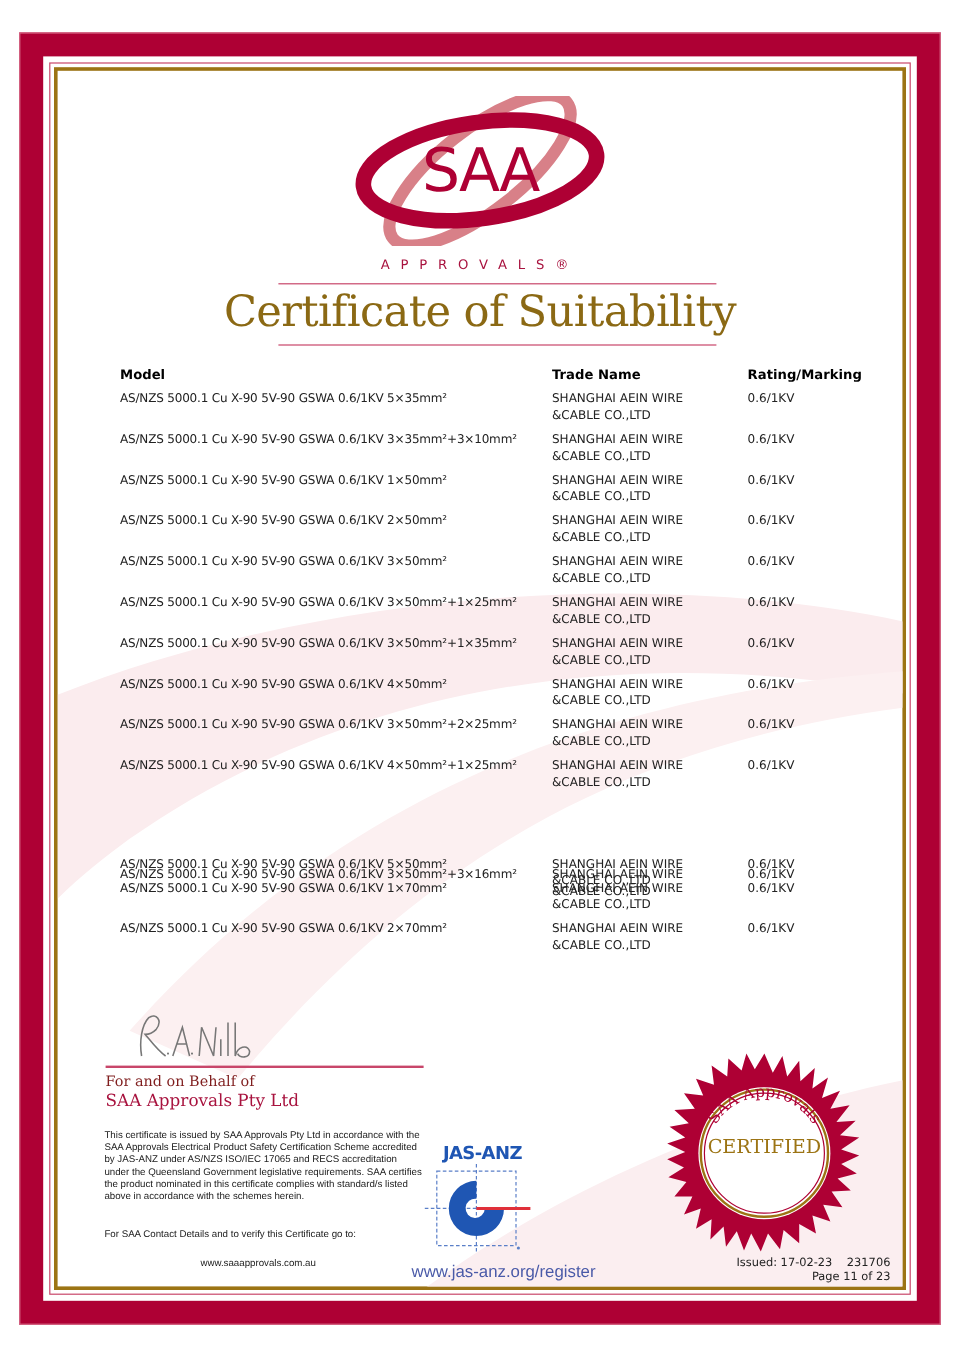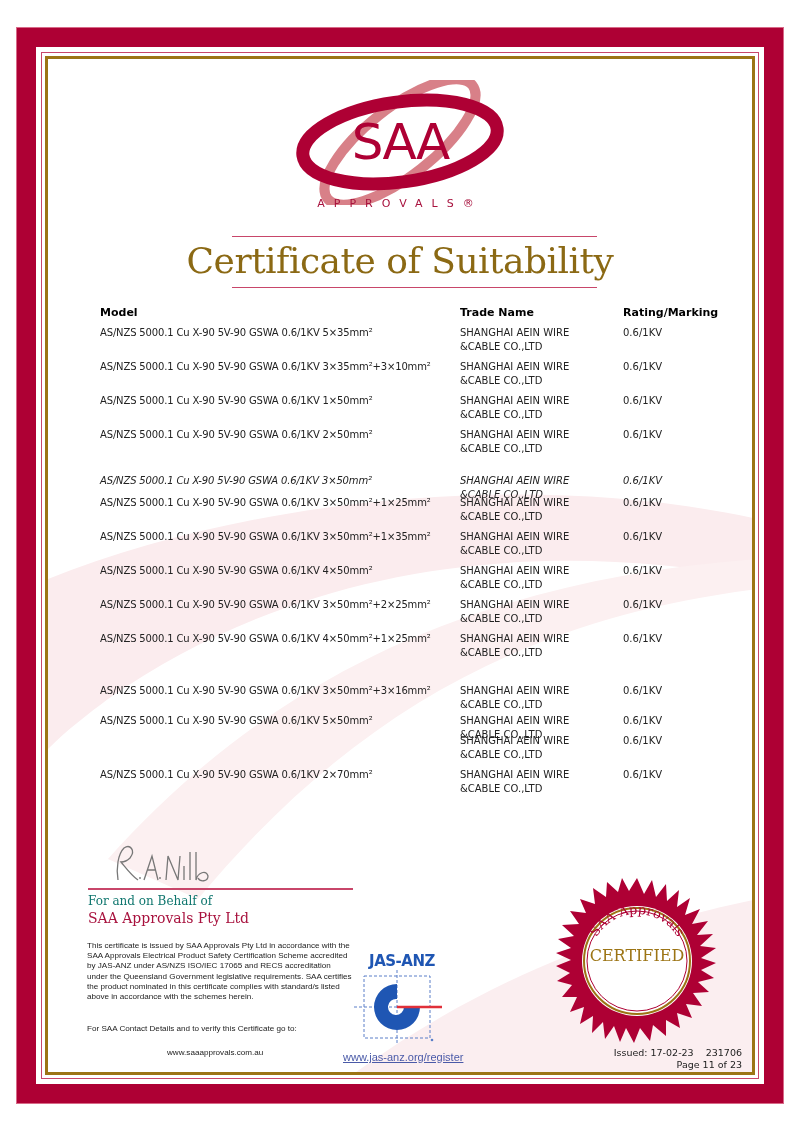--- a/index.html
+++ b/index.html
@@ -10,7 +10,7 @@
   .frame-gold { position:absolute; left:45px; top:56px; width:710px; height:1019px; border:3px solid #9c7414; box-sizing:border-box; background:#ffffff; overflow:hidden; }
   .swoosh { position:absolute; }
   .logo { position:absolute; left:295px; top:80px; width:210px; height:125px; }
-  .approvals { position:absolute; left:0; width:800px; top:197px; text-align:center; color:#a8123e; font-family:"DejaVu Sans", sans-serif; font-size:11px; letter-spacing:9px; }
+  .approvals { position:absolute; left:0; width:800px; top:214px; text-align:center; color:#a8123e; font-family:"DejaVu Sans", sans-serif; font-size:11px; letter-spacing:9px; }
   .rule { position:absolute; left:232px; width:365px; height:1px; background:#c8466a; }
   .title { position:absolute; left:0; width:800px; top:240px; text-align:center; color:#8b6914; font-family:"DejaVu Serif", serif; font-size:36px; letter-spacing:-0.5px; }
   .table { position:absolute; left:100px; top:306px; width:640px; }

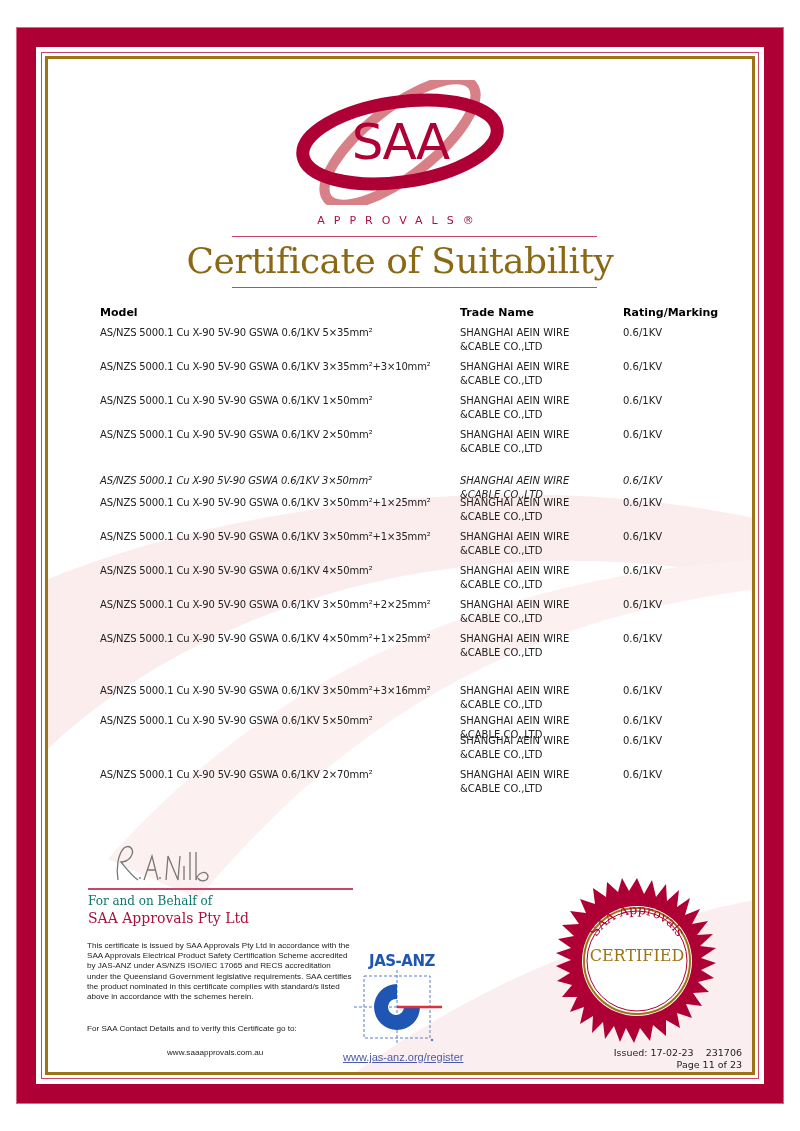--- a/index.html
+++ b/index.html
@@ -95,7 +95,7 @@
       </div>
       <div class="c-rating">0.6/1KV</div>
     </div>
-  <div class="row" style="top:168px;font-style:italic;">
+  <div class="row" style="top:156px;">
       <div class="c-model">AS/NZS 5000.1 Cu X-90 5V-90 GSWA 0.6/1KV 3×50mm²</div>
       <div class="c-trade">
         <div>SHANGHAI AEIN WIRE</div>

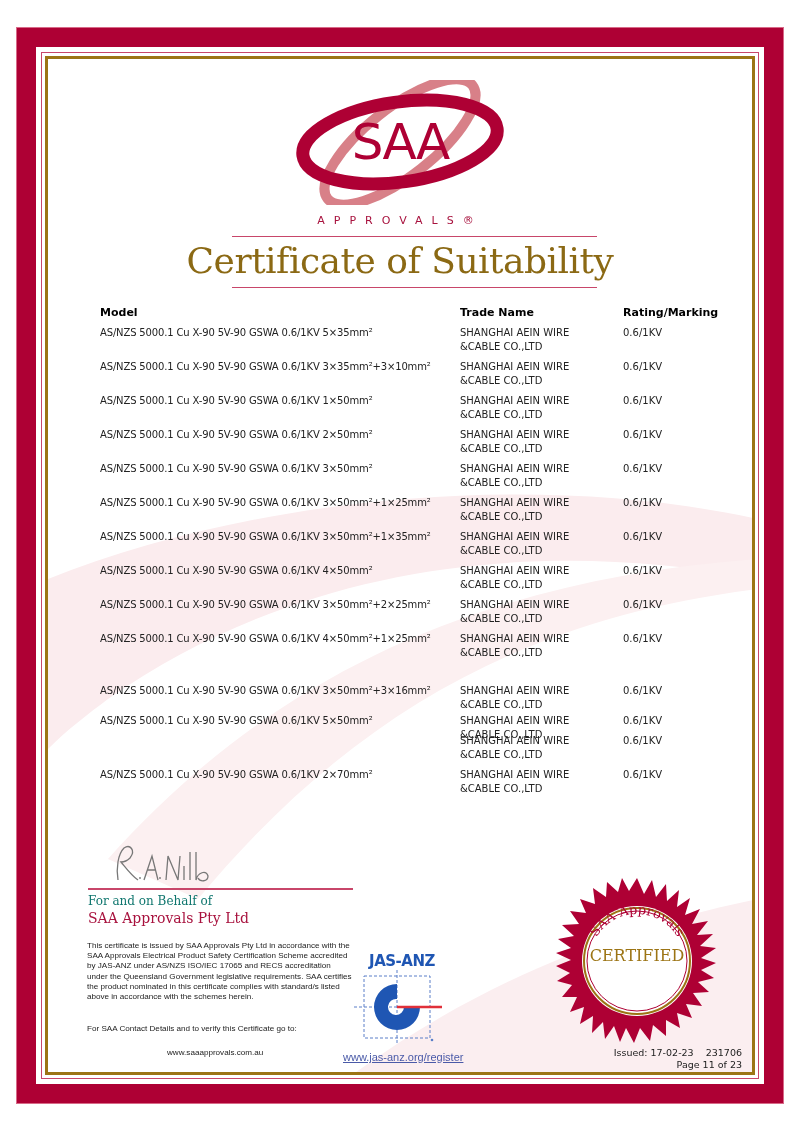--- a/index.html
+++ b/index.html
@@ -151,7 +151,7 @@
       </div>
       <div class="c-rating">0.6/1KV</div>
     </div>
-  <div class="row" style="top:378px;">
+  <div class="row" style="top:417px;">
       <div class="c-model">AS/NZS 5000.1 Cu X-90 5V-90 GSWA 0.6/1KV 3×50mm²+3×16mm²</div>
       <div class="c-trade">
         <div>SHANGHAI AEIN WIRE</div>

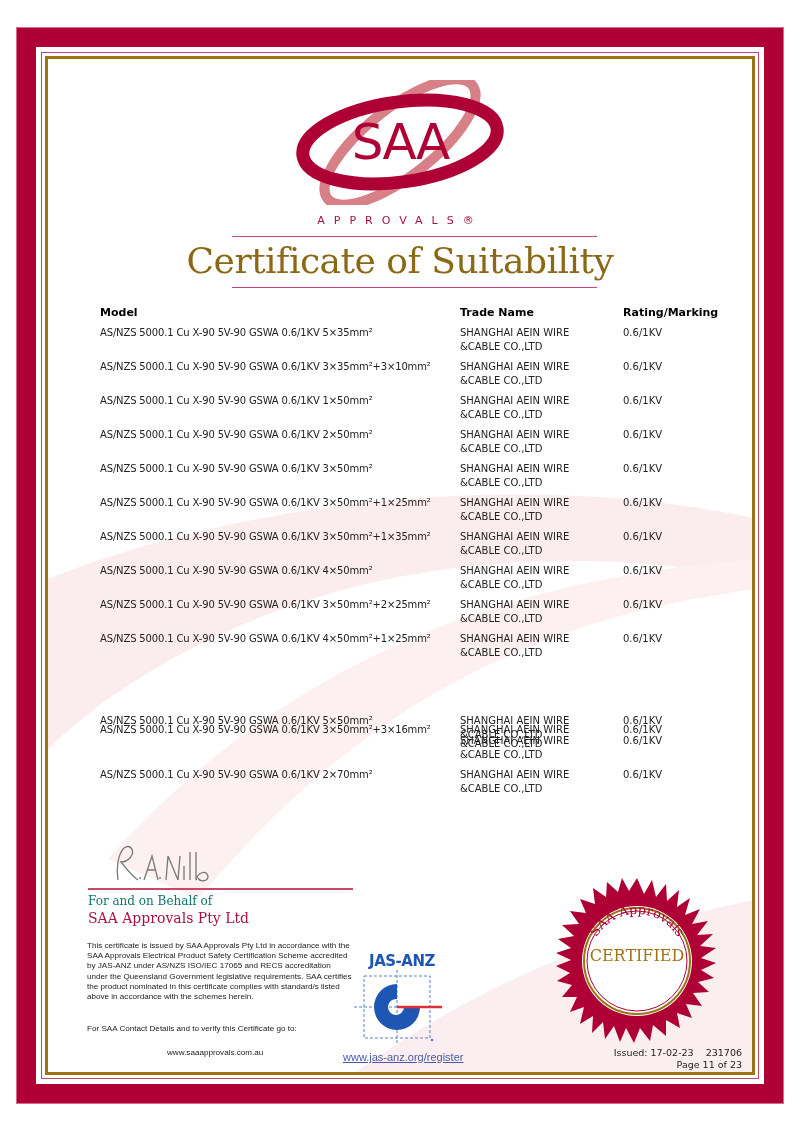--- a/index.html
+++ b/index.html
@@ -160,6 +160,7 @@
       <div class="c-rating">0.6/1KV</div>
     </div>
   <div class="row" style="top:428px;">
+      <div class="c-model">AS/NZS 5000.1 Cu X-90 5V-90 GSWA 0.6/1KV 1×70mm²</div>
       <div class="c-trade">
         <div>SHANGHAI AEIN WIRE</div>
         <div>&amp;CABLE CO.,LTD</div>

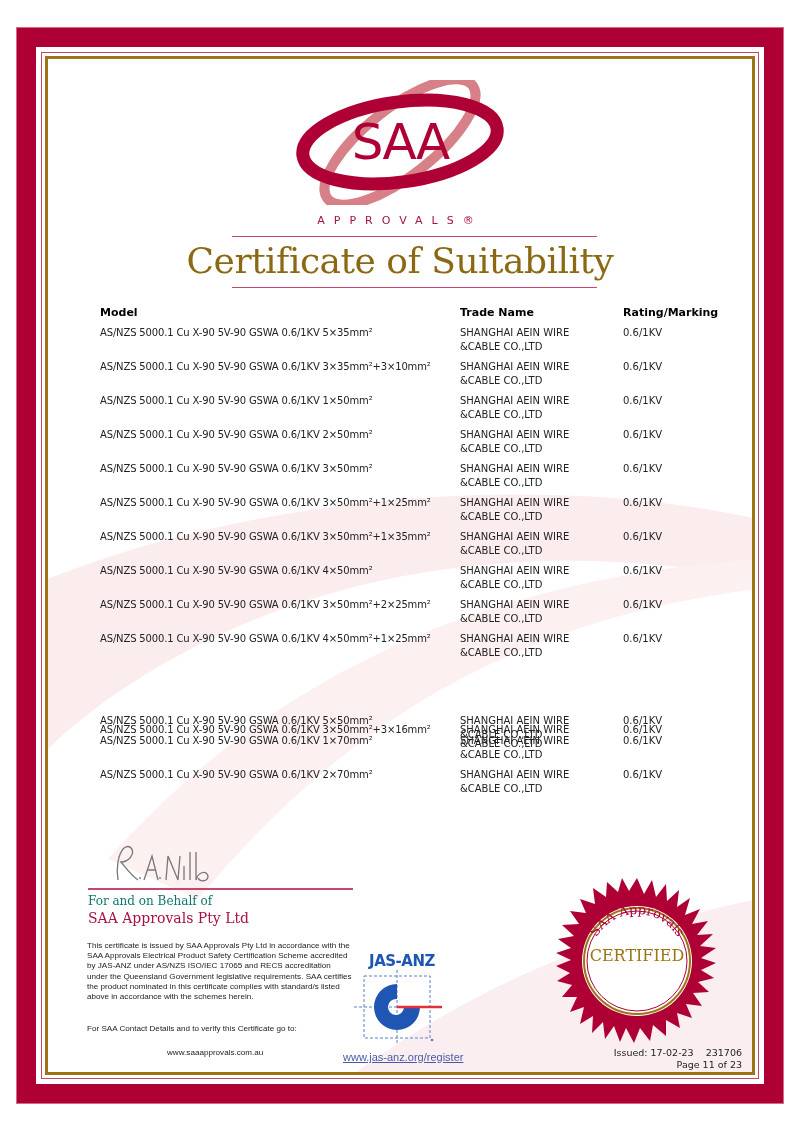--- a/index.html
+++ b/index.html
@@ -21,7 +21,7 @@
   .c-rating { position:absolute; left:523px; top:0; }
   .sig { position:absolute; left:112px; top:842px; }
   .sig-line { position:absolute; left:88px; top:888px; width:265px; height:1.5px; background:#c8466a; }
-  .behalf { position:absolute; left:88px; top:894px; color:#0f766e; font-family:"DejaVu Serif", serif; font-size:12px; }
+  .behalf { position:absolute; left:88px; top:894px; color:#7f1d1d; font-family:"DejaVu Serif", serif; font-size:12px; }
   .company { position:absolute; left:88px; top:910px; color:#a8123e; font-family:"DejaVu Serif", serif; font-size:14px; }
   .disclaimer { position:absolute; left:87px; top:941px; width:265px; font-family:"Liberation Sans", sans-serif; font-size:8.1px; line-height:10.2px; color:#222; }
   .contact { position:absolute; left:87px; top:1024px; font-family:"Liberation Sans", sans-serif; font-size:8.1px; color:#222; }

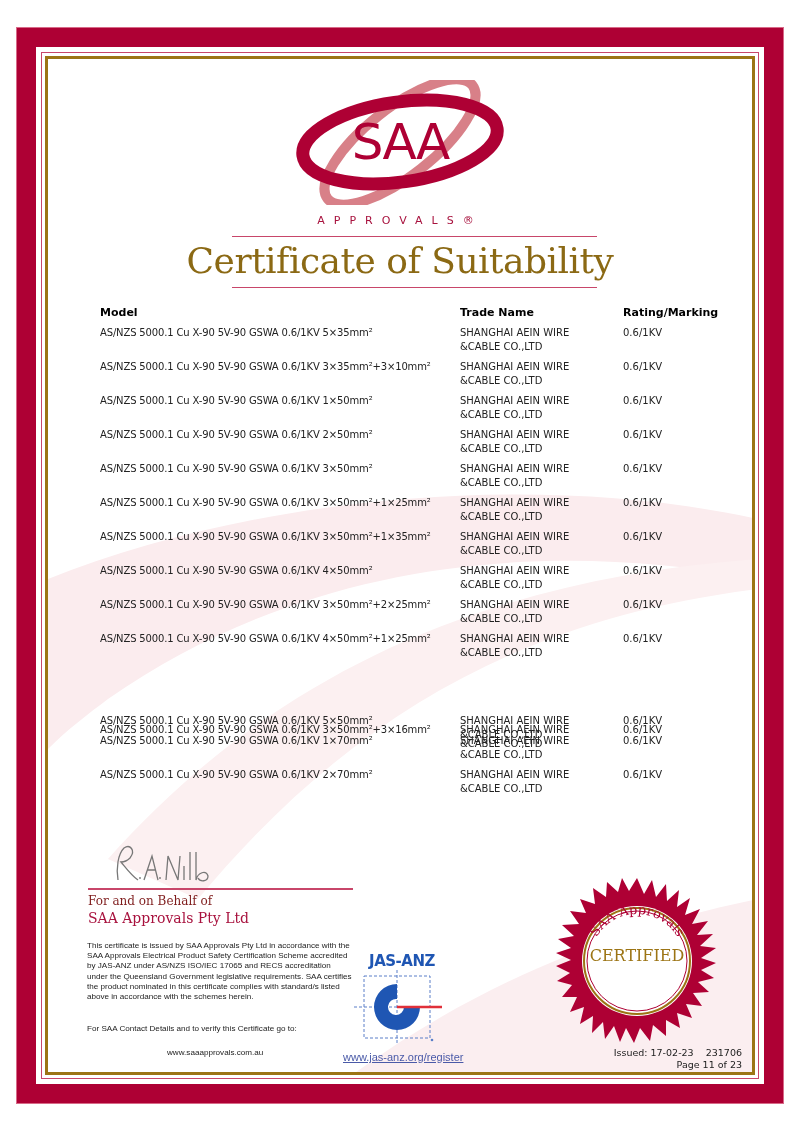--- a/index.html
+++ b/index.html
@@ -27,7 +27,7 @@
   .contact { position:absolute; left:87px; top:1024px; font-family:"Liberation Sans", sans-serif; font-size:8.1px; color:#222; }
   .saa-url { position:absolute; left:167px; top:1048px; font-family:"Liberation Sans", sans-serif; font-size:8.1px; color:#222; }
   .jas { position:absolute; left:352px; top:950px; width:100px; height:100px; }
-  .jas-url { position:absolute; left:343px; top:1051px; font-family:"Liberation Sans", sans-serif; font-size:11px; color:#4a5aa8;text-decoration:underline; }
+  .jas-url { position:absolute; left:343px; top:1051px; font-family:"Liberation Sans", sans-serif; font-size:14px; color:#4a5aa8; }
   .seal { position:absolute; left:552px; top:876px; width:170px; height:170px; }
   .issued { position:absolute; right:58px; top:1047px; text-align:right; font-family:"DejaVu Sans", sans-serif; font-size:9.5px; color:#222; line-height:12px; }
 </style>

